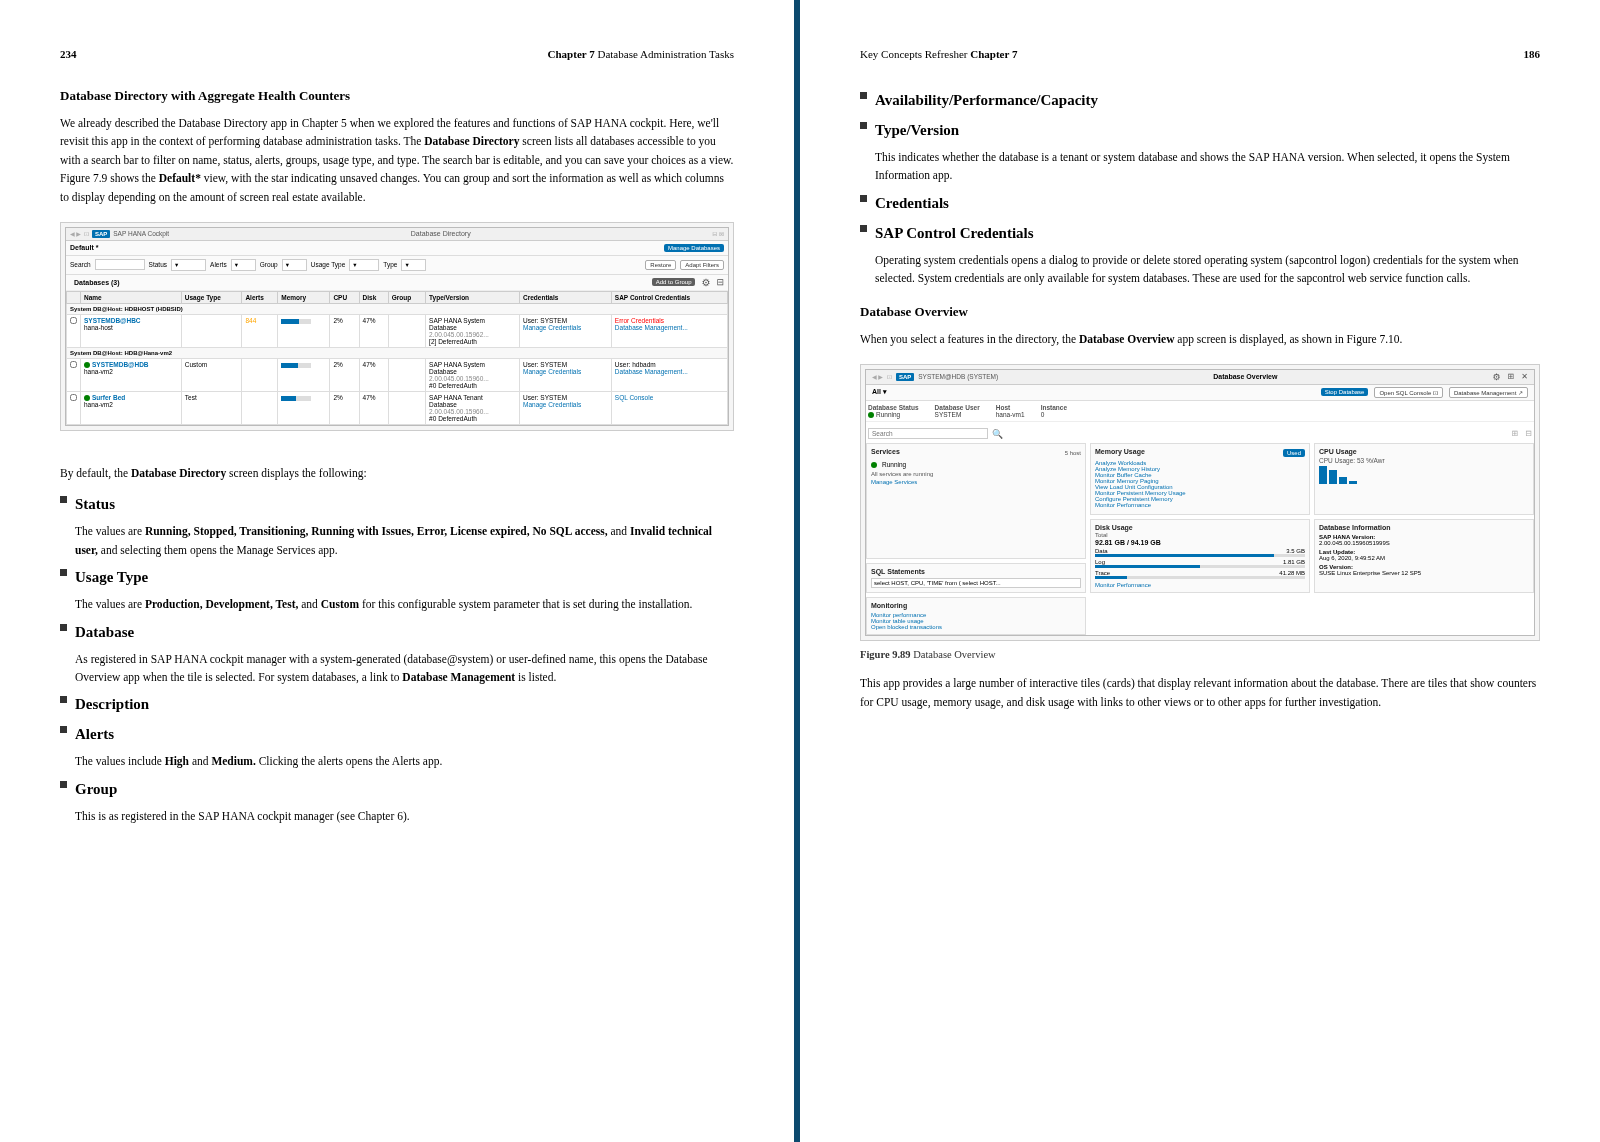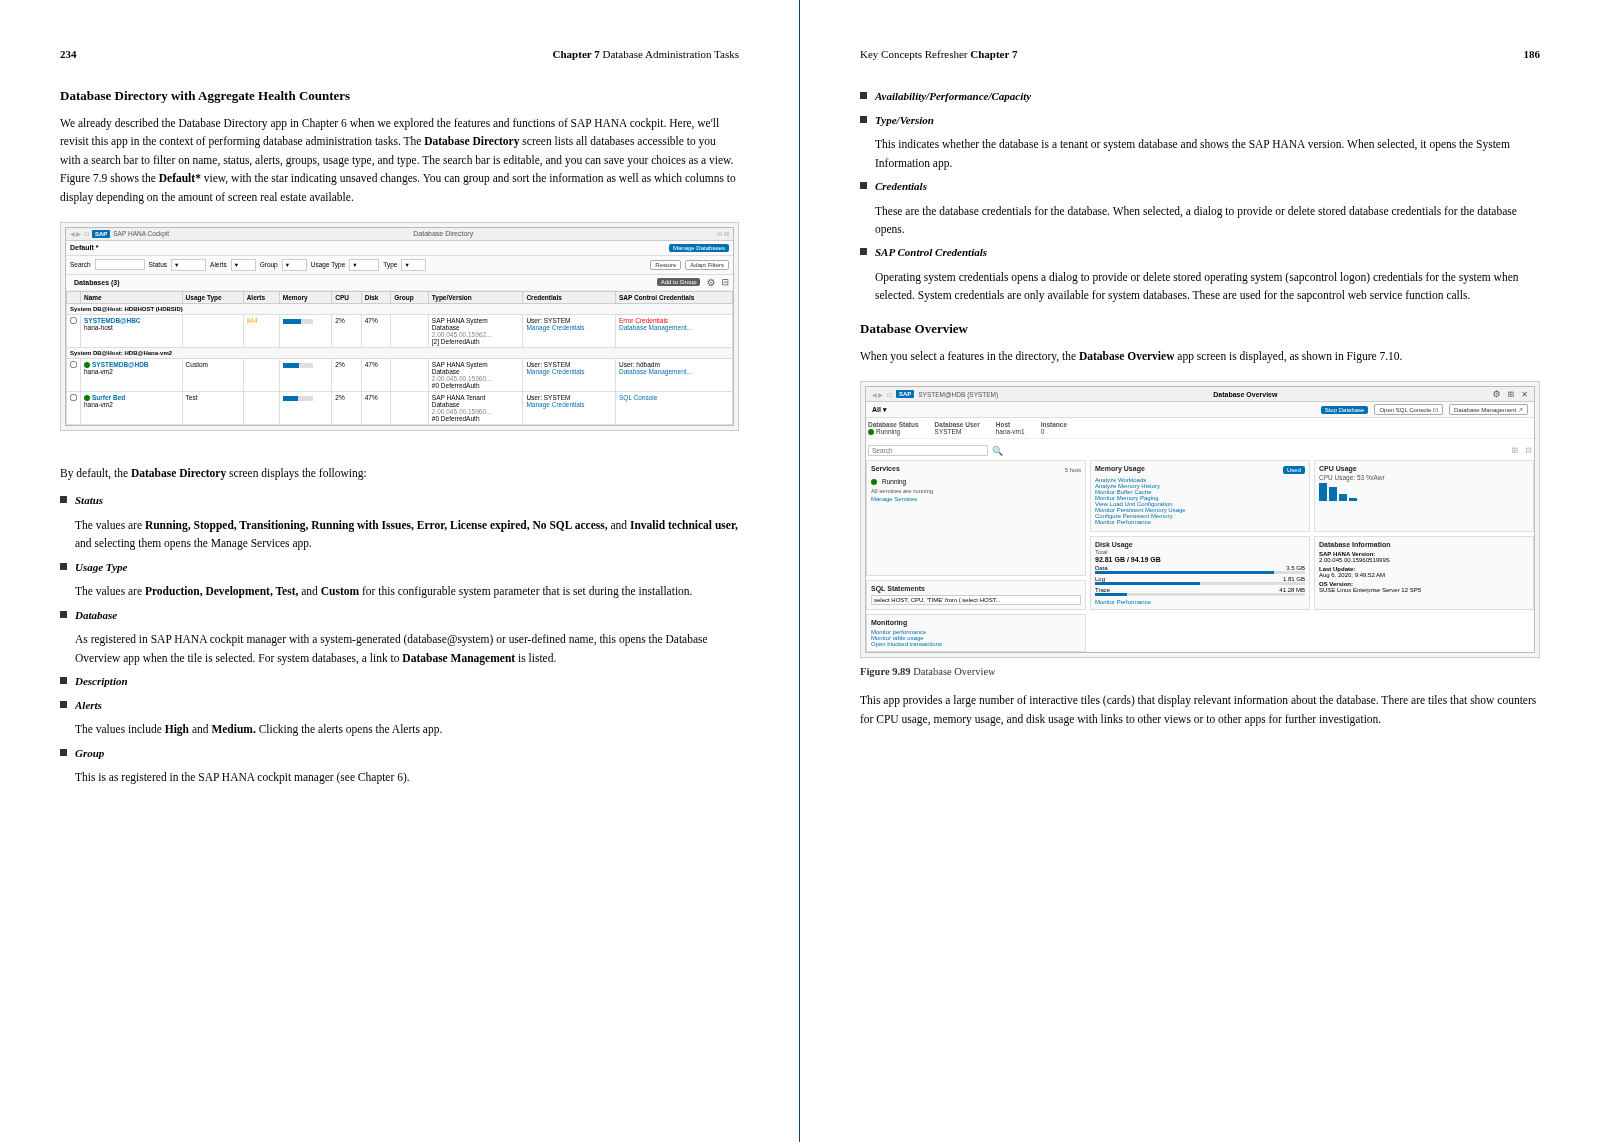--- a/index.html
+++ b/index.html
@@ -25,7 +25,7 @@
       position: relative;
     }
     .page-left {
-      border-right: 1px solid #0c4a6e;
+      border-right: 6px solid #0c4a6e;
     }
     .page-header {
       display: flex;

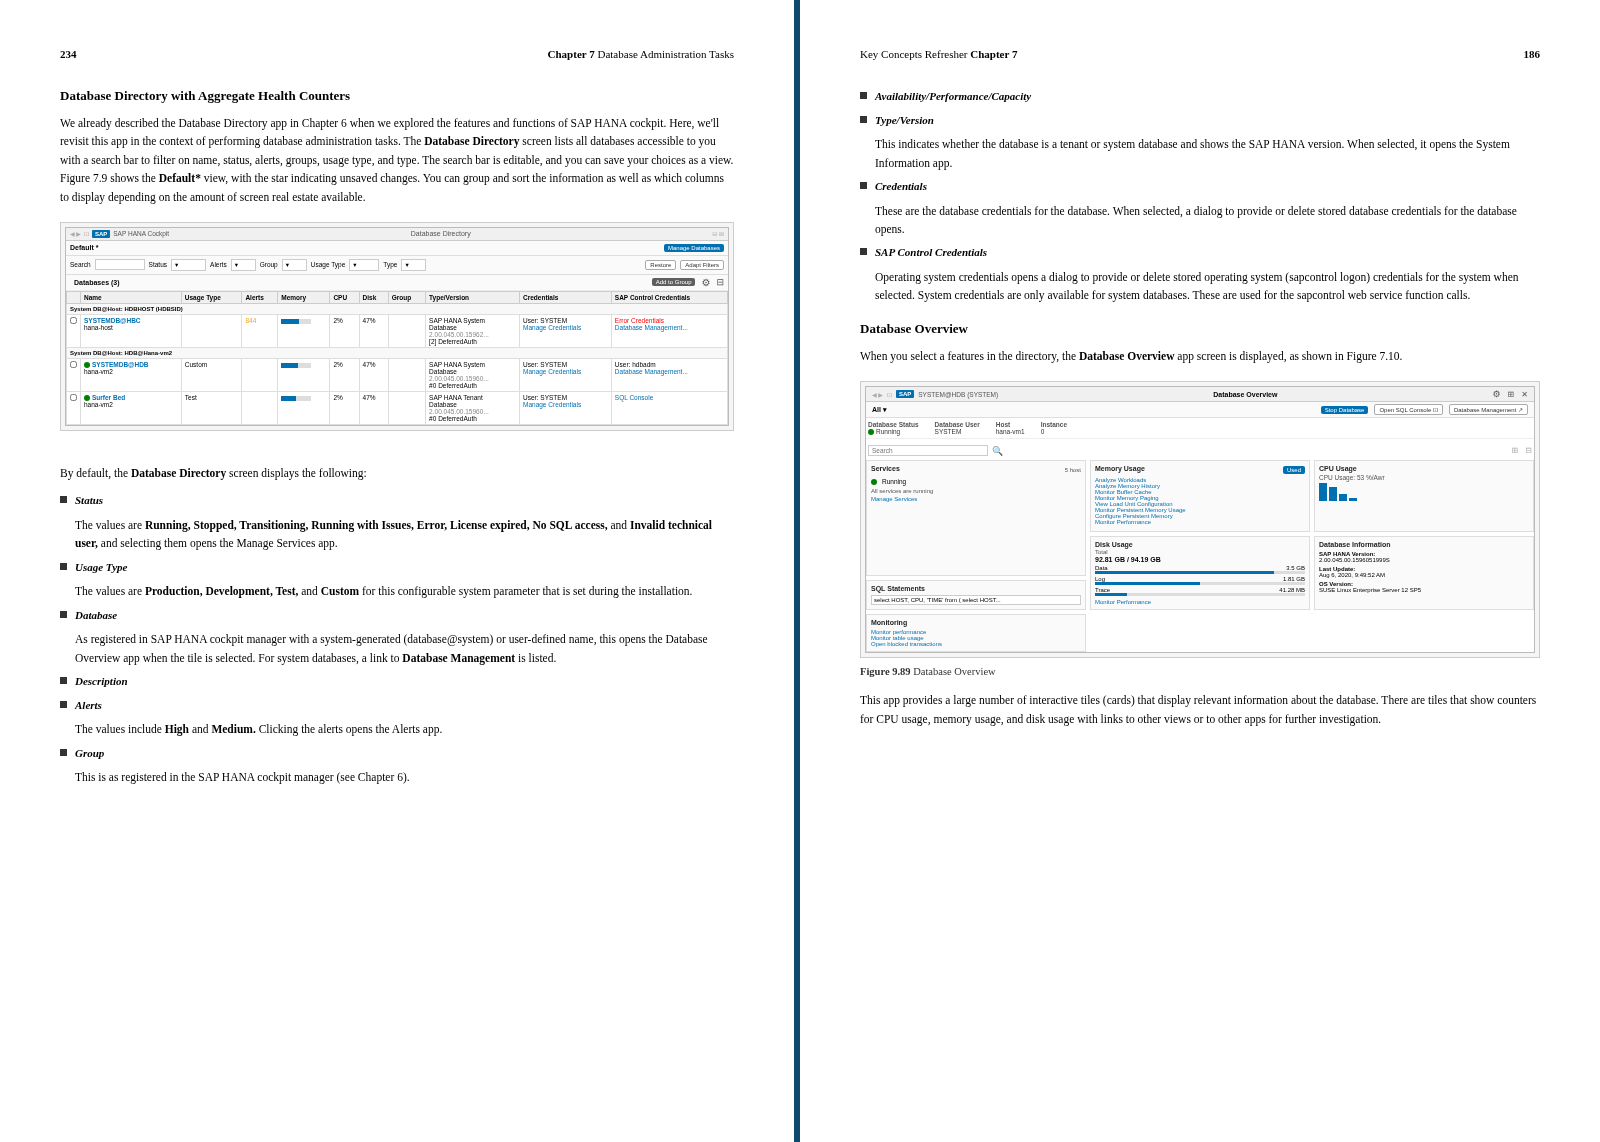--- a/index.html
+++ b/index.html
@@ -86,9 +86,8 @@
       margin-right: 8px;
     }
     .bullet-content {
-      font-size: 11px;
+      font-size: 15px;
       line-height: 1.6;
-      font-style: italic;
     }
     .bullet-content b {
       font-weight: bold;

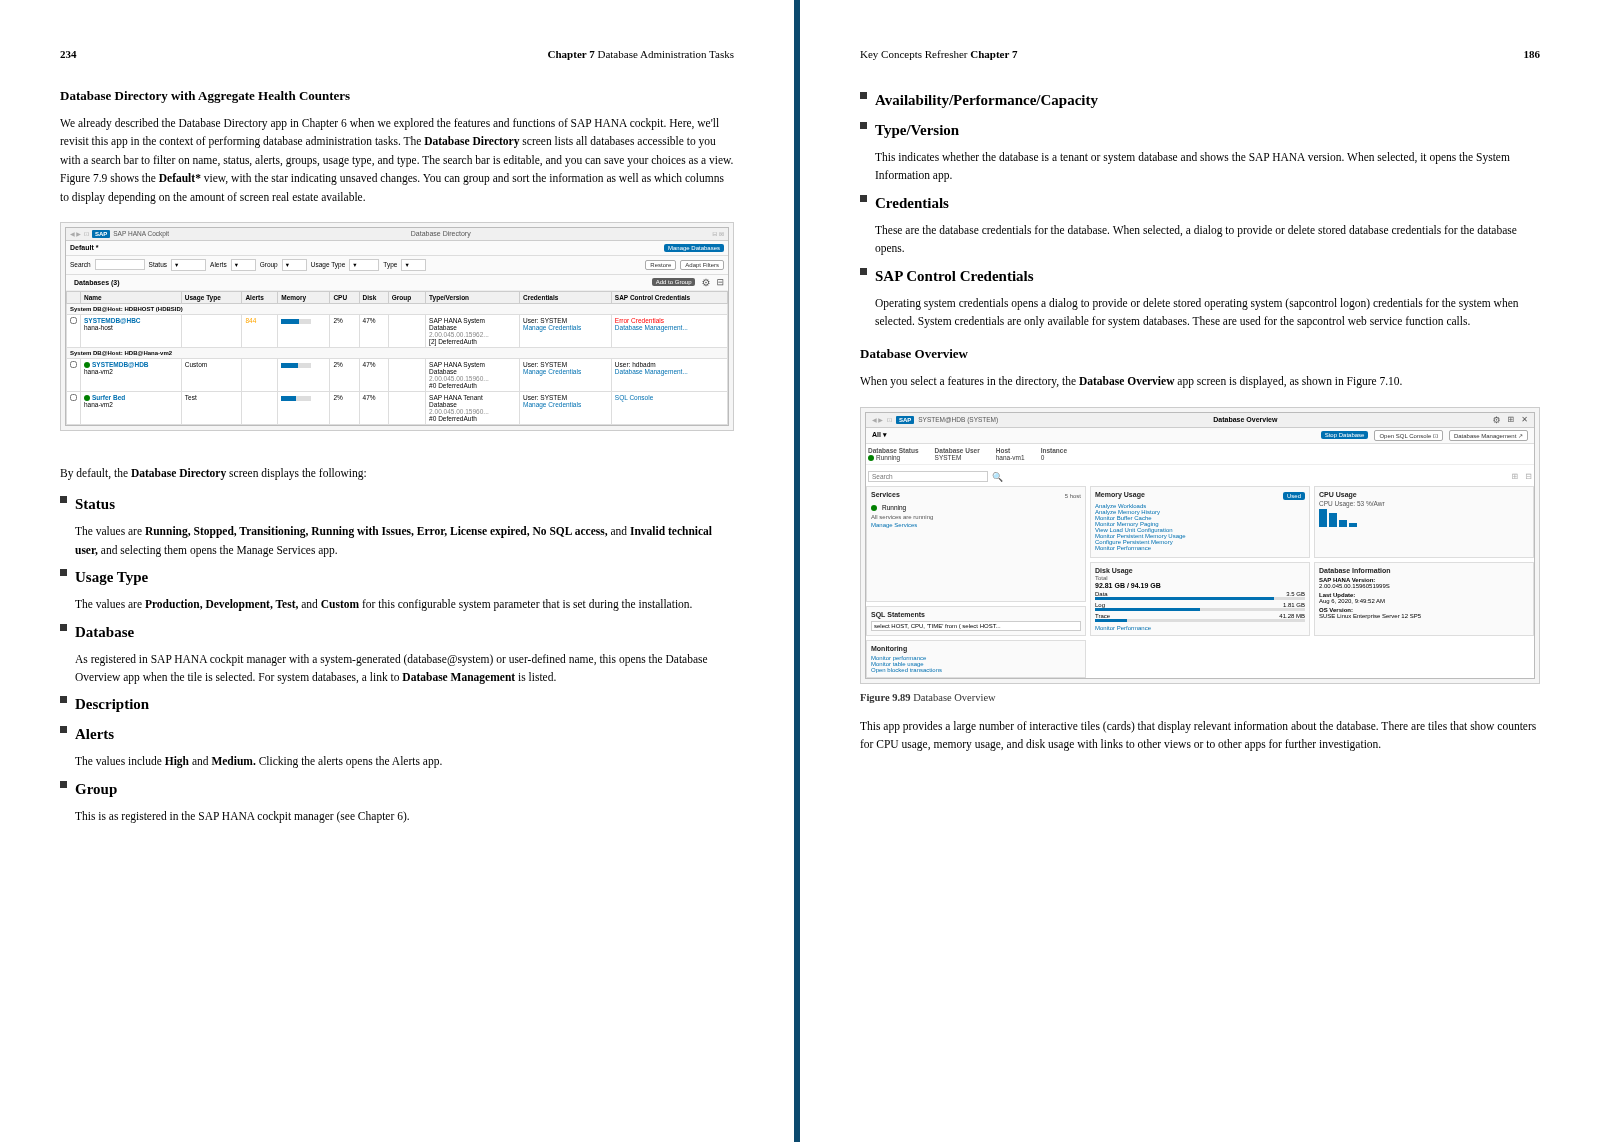--- a/index.html
+++ b/index.html
@@ -337,7 +337,7 @@
     <h2 class="section-title">Database Directory with Aggregate Health Counters</h2>
 
     <p class="body-text">
-      <span>We already described the Database Directory app in Chapter 6 when we explored the features and functions of SAP HANA cockpit. Here, we'll revisit this app in the context of performing database administration tasks. The</span>
+      <span>We already described the Database Directory app in Chapter 5 when we explored the features and functions of SAP HANA cockpit. Here, we'll revisit this app in the context of performing database administration tasks. The</span>
       <b>Database Directory</b>
       <span>screen lists all databases accessible to you with a search bar to filter on name, status, alerts, groups, usage type, and type. The search bar is editable, and you can save your choices as a view. Figure 7.9 shows the</span>
       <b>Default*</b>

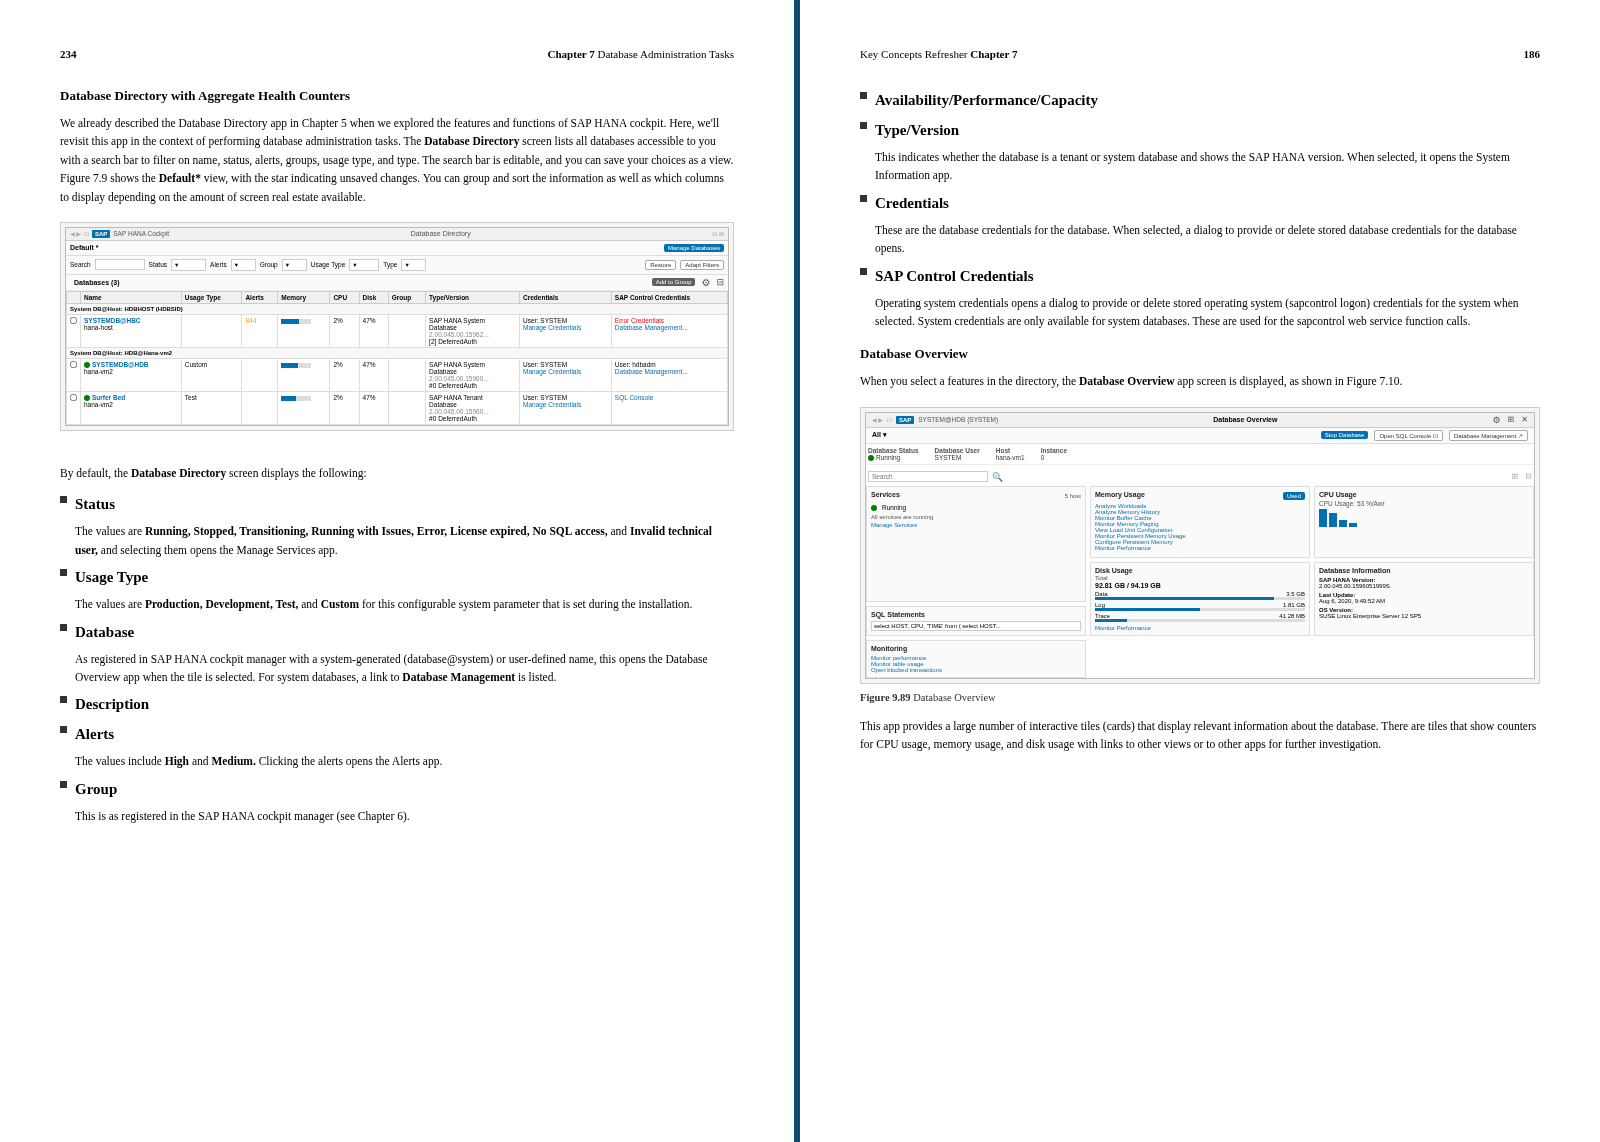--- a/index.html
+++ b/index.html
@@ -545,9 +545,6 @@
         <div class="bullet-square"></div>
         <div class="bullet-content"><b>Credentials</b></div>
       </div>
-      <p class="bullet-sub-text">
-        These are the database credentials for the database. When selected, a dialog to provide or delete stored database credentials for the database opens.
-      </p>
 
       <div class="bullet-item">
         <div class="bullet-square"></div>

